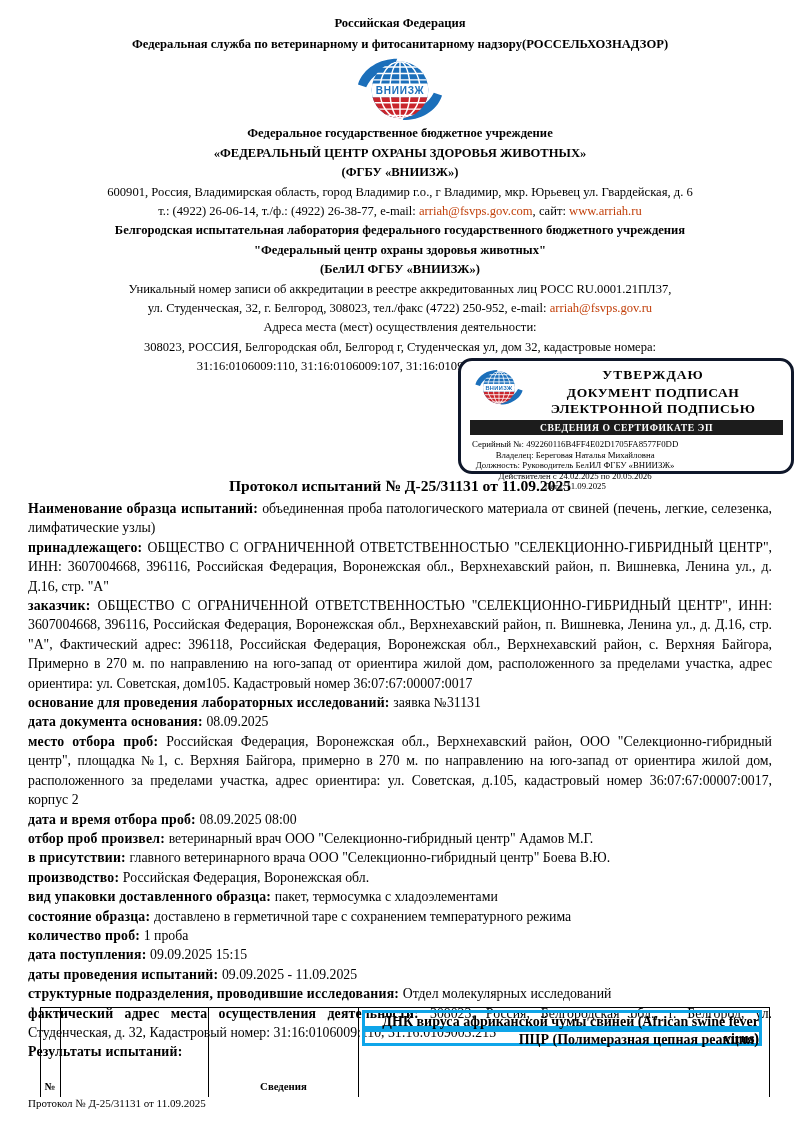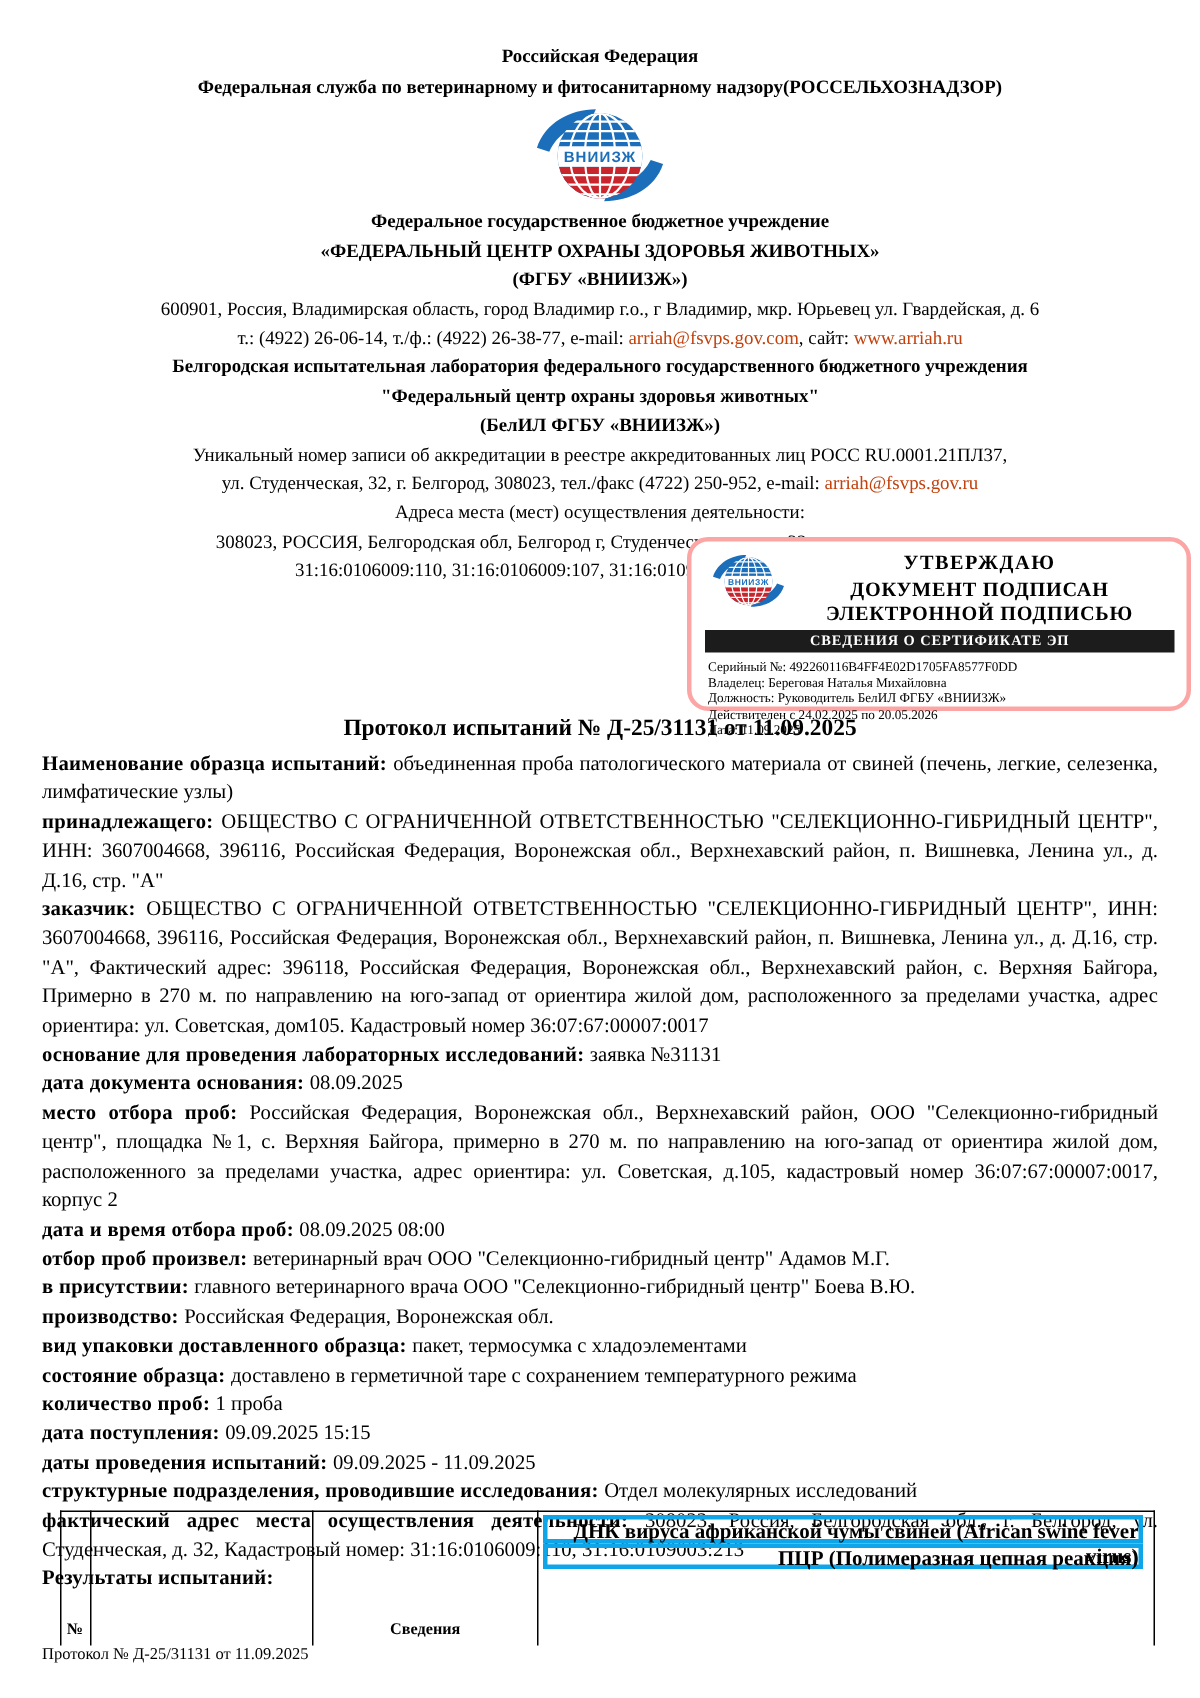--- a/index.html
+++ b/index.html
@@ -5,7 +5,7 @@
   html,body{margin:0;padding:0;background:#888;}
   .page{position:relative;width:800px;height:1132px;background:#fff;overflow:hidden;
         font-family:"Liberation Serif","DejaVu Serif",serif;color:#000;}
-  .hdr{padding-top:28px;text-align:center;}
+  .hdr{padding-top:14px;text-align:center;}
   .hline{font-size:12.6px;line-height:19.4px;}
   .hb{font-weight:bold;}
   .logo-wrap{line-height:0;margin:2px 0 3px 0;}

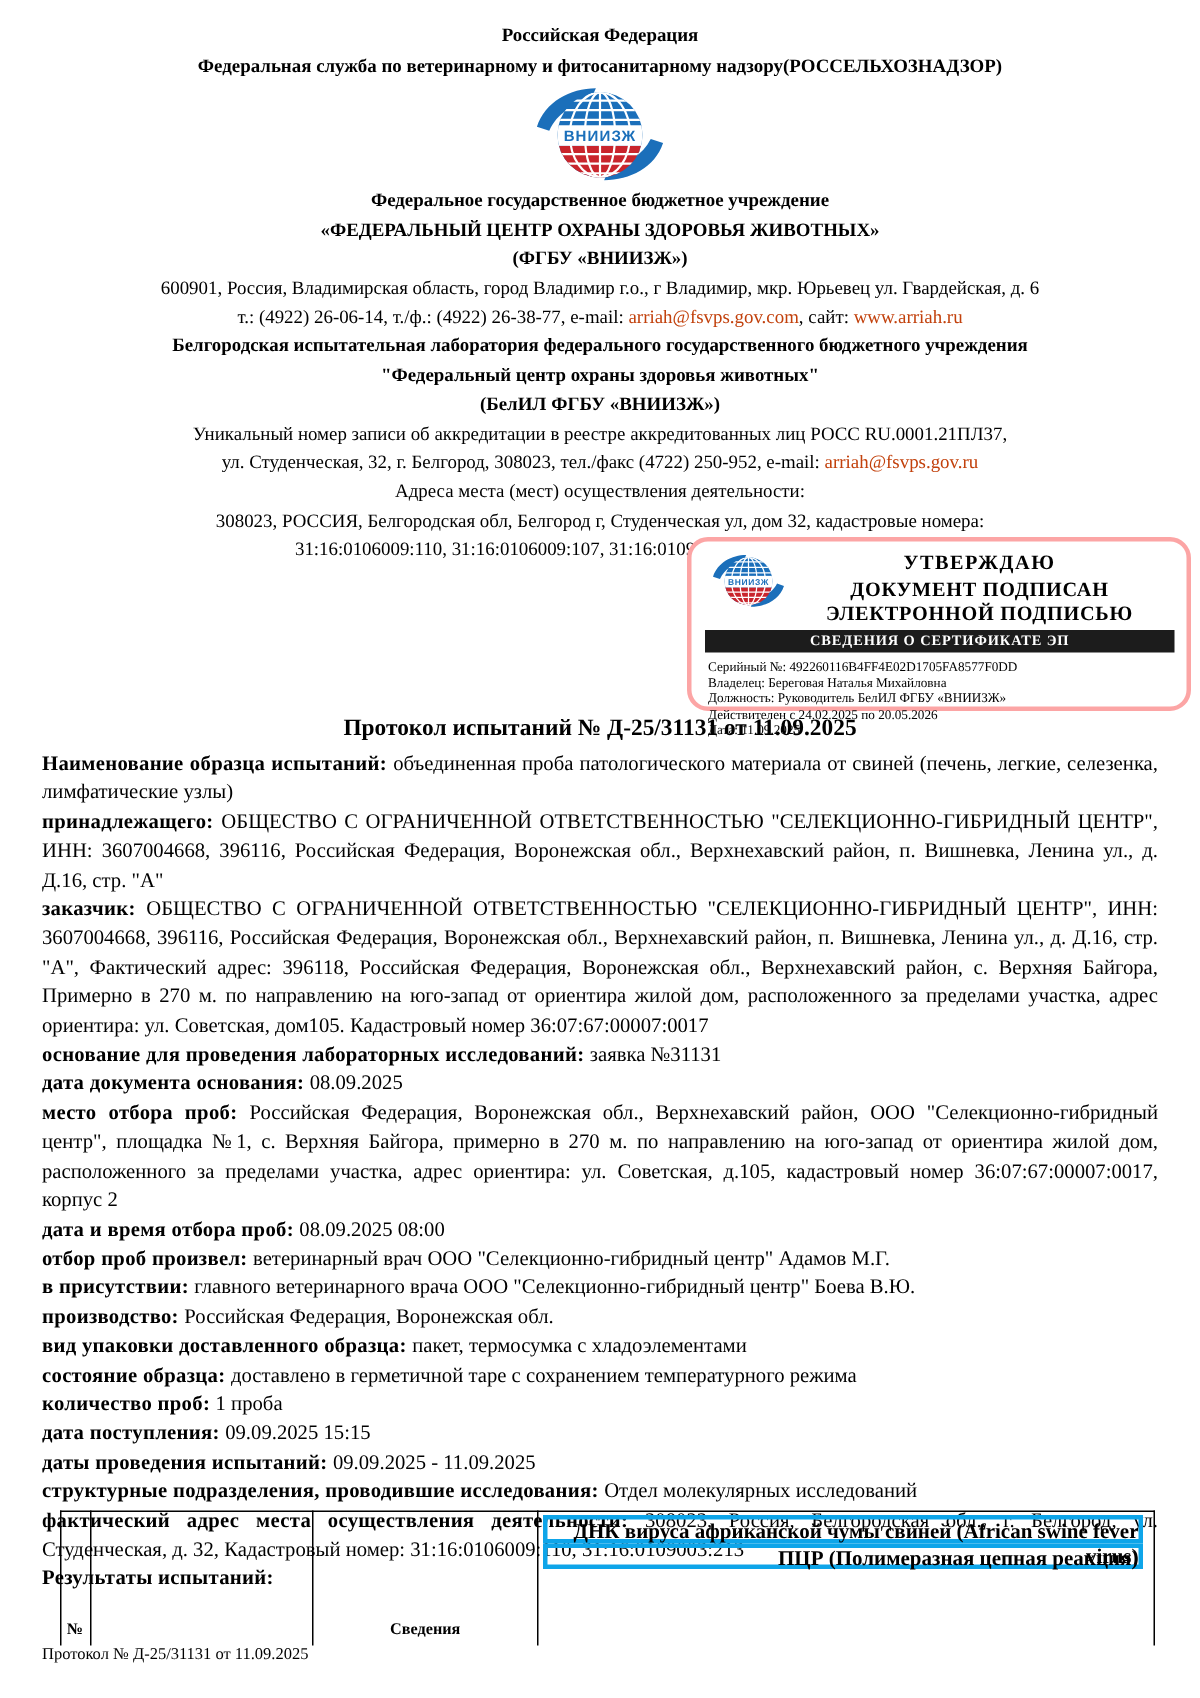--- a/index.html
+++ b/index.html
@@ -11,7 +11,7 @@
   .logo-wrap{line-height:0;margin:2px 0 3px 0;}
   .lnk{color:#c2410c;cursor:pointer;}
   .stamp{position:absolute;left:458px;top:358px;width:336px;height:116px;
-         border:3px solid #fca5a5;border-radius:14px;background:#fff;box-sizing:border-box;}
+         border:3px solid #0f172a;border-radius:14px;background:#fff;box-sizing:border-box;}
   .stamp .mini{position:absolute;left:12px;top:8px;line-height:0;}
   .st-approve{position:absolute;left:60px;right:6px;top:6px;text-align:center;
               font-weight:bold;font-size:13.5px;letter-spacing:1px;}

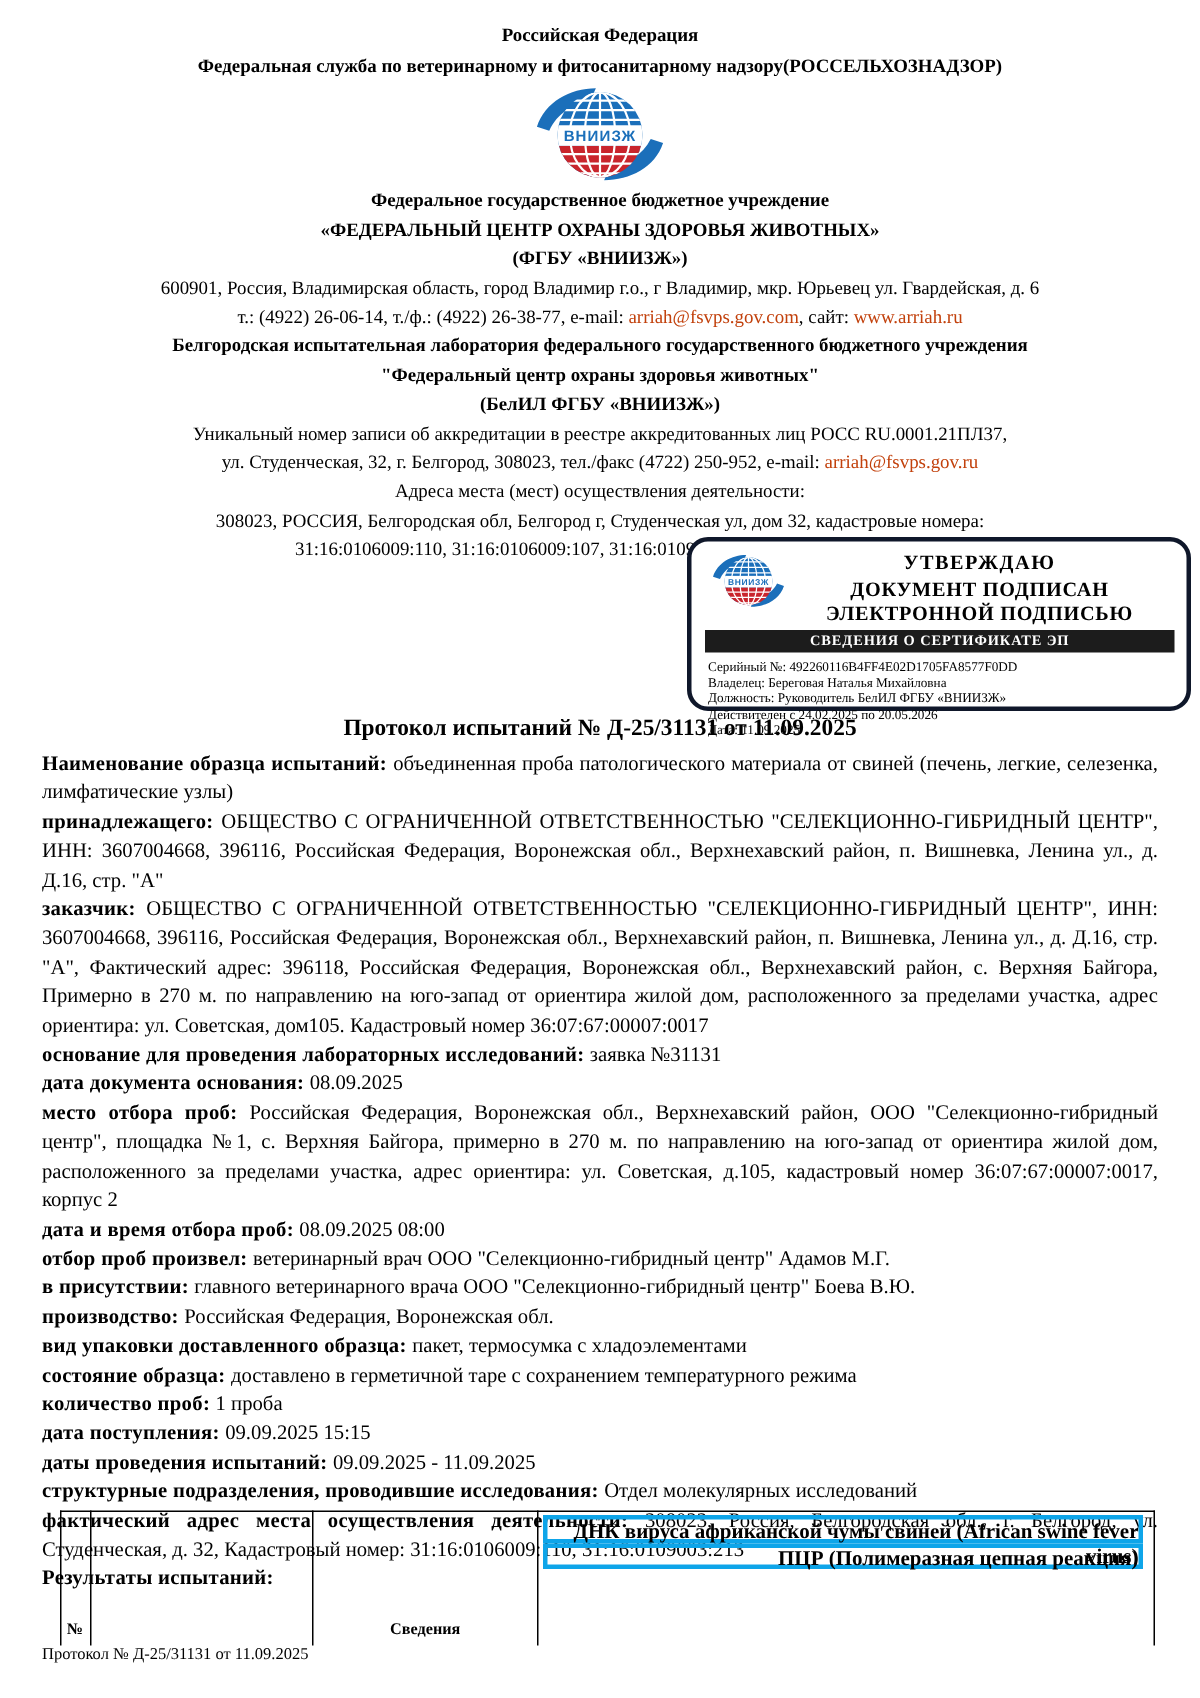--- a/index.html
+++ b/index.html
@@ -23,7 +23,7 @@
           color:#fff;font-weight:bold;font-size:9.6px;letter-spacing:.6px;
           text-align:center;line-height:15px;}
   .st-details{position:absolute;left:11px;top:78px;font-size:8.8px;line-height:10.6px;
-              text-align:left;}
+              text-align:center;}
   .title{position:absolute;left:0;right:0;top:477px;text-align:center;
          font-weight:bold;font-size:15.6px;}
   .fields{position:absolute;left:28px;top:499px;width:744px;}

